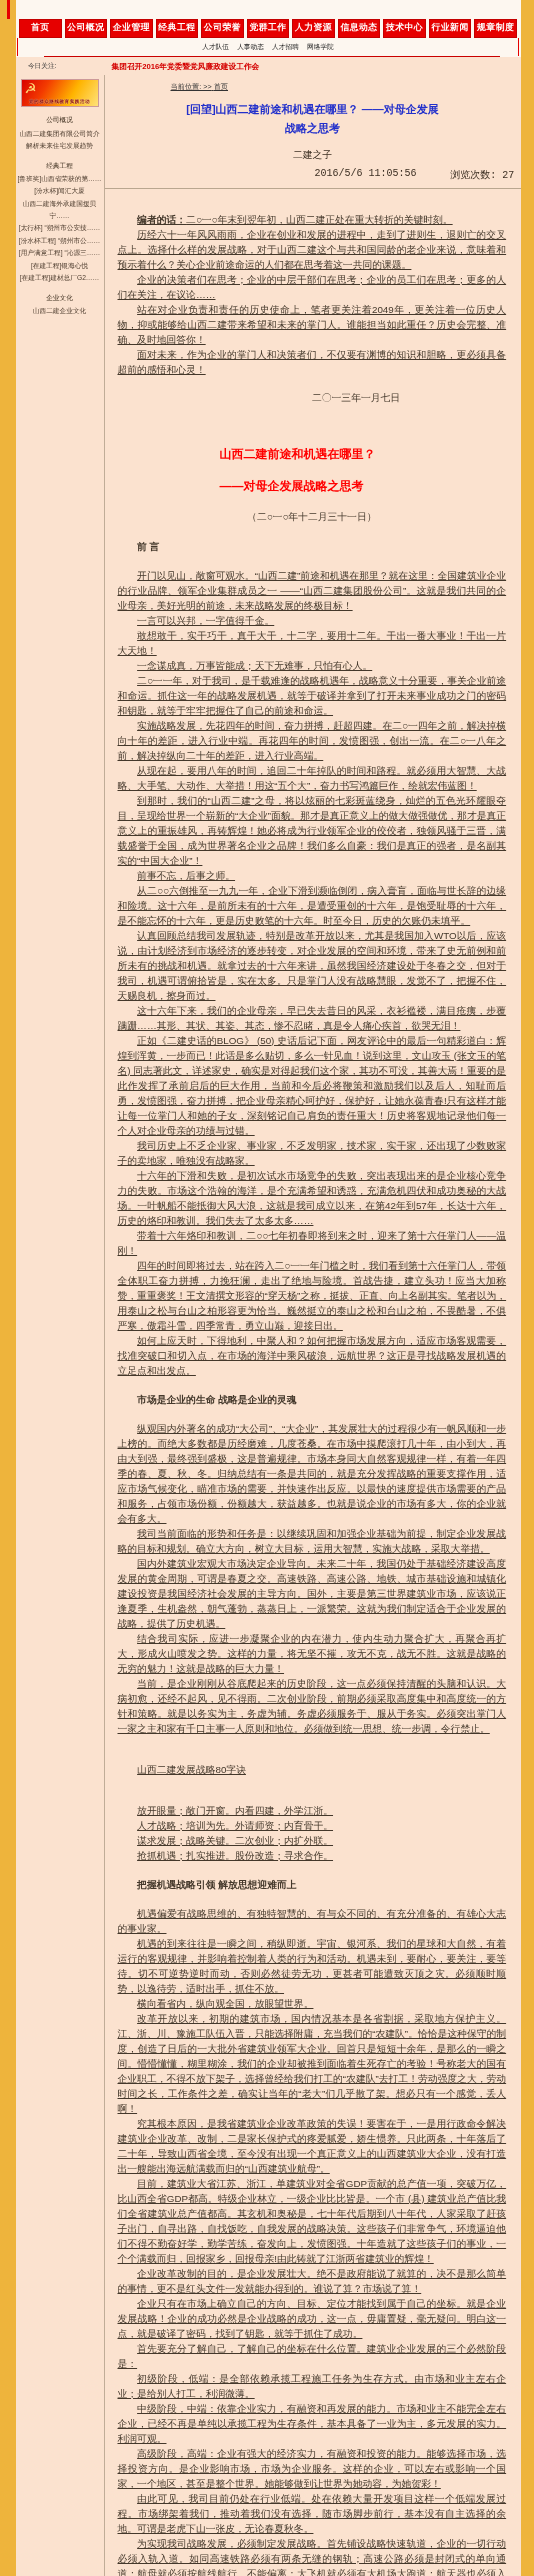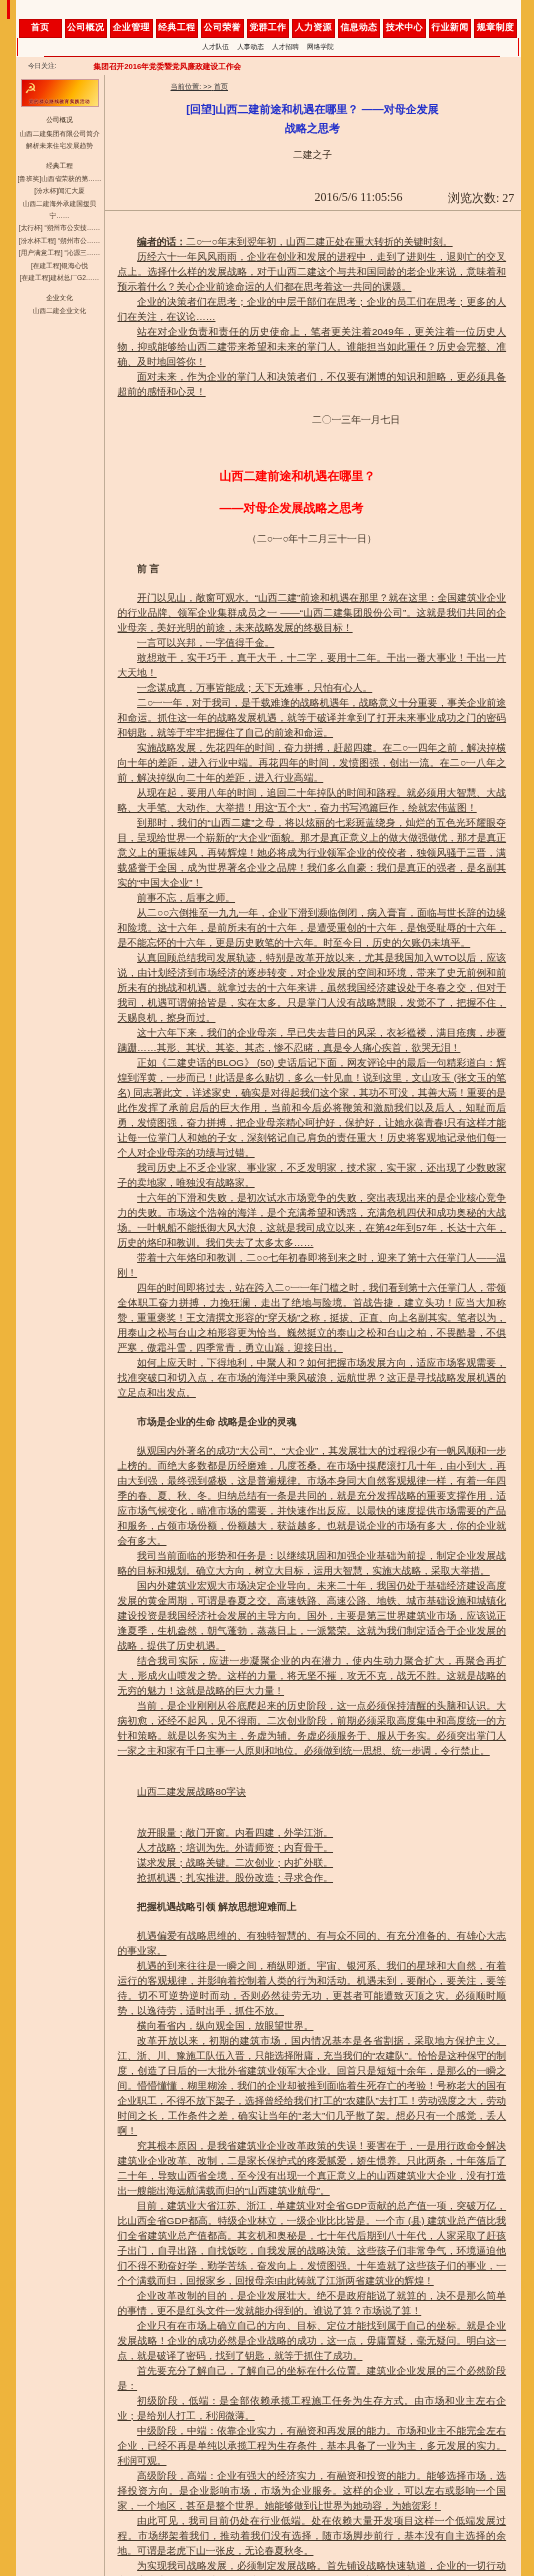--- a/index.html
+++ b/index.html
@@ -29,7 +29,7 @@
   .red-hr { height:1px; background:#c90000; margin:0 20.6px 0 28px; }
 
   
-  .today { display:flex; align-items:center; padding:5.2px 0 3.1px 12.4px; }
+  .today { display:flex; align-items:center; padding:5.2px 0 3.1px 12.4px;gap:18px; }
   .today-label { font-size:6.7px; color:#333; }
   .today-headline { font-size:7.7px; font-weight:bold; color:#d40000; margin-left:37px; cursor:pointer; }
 

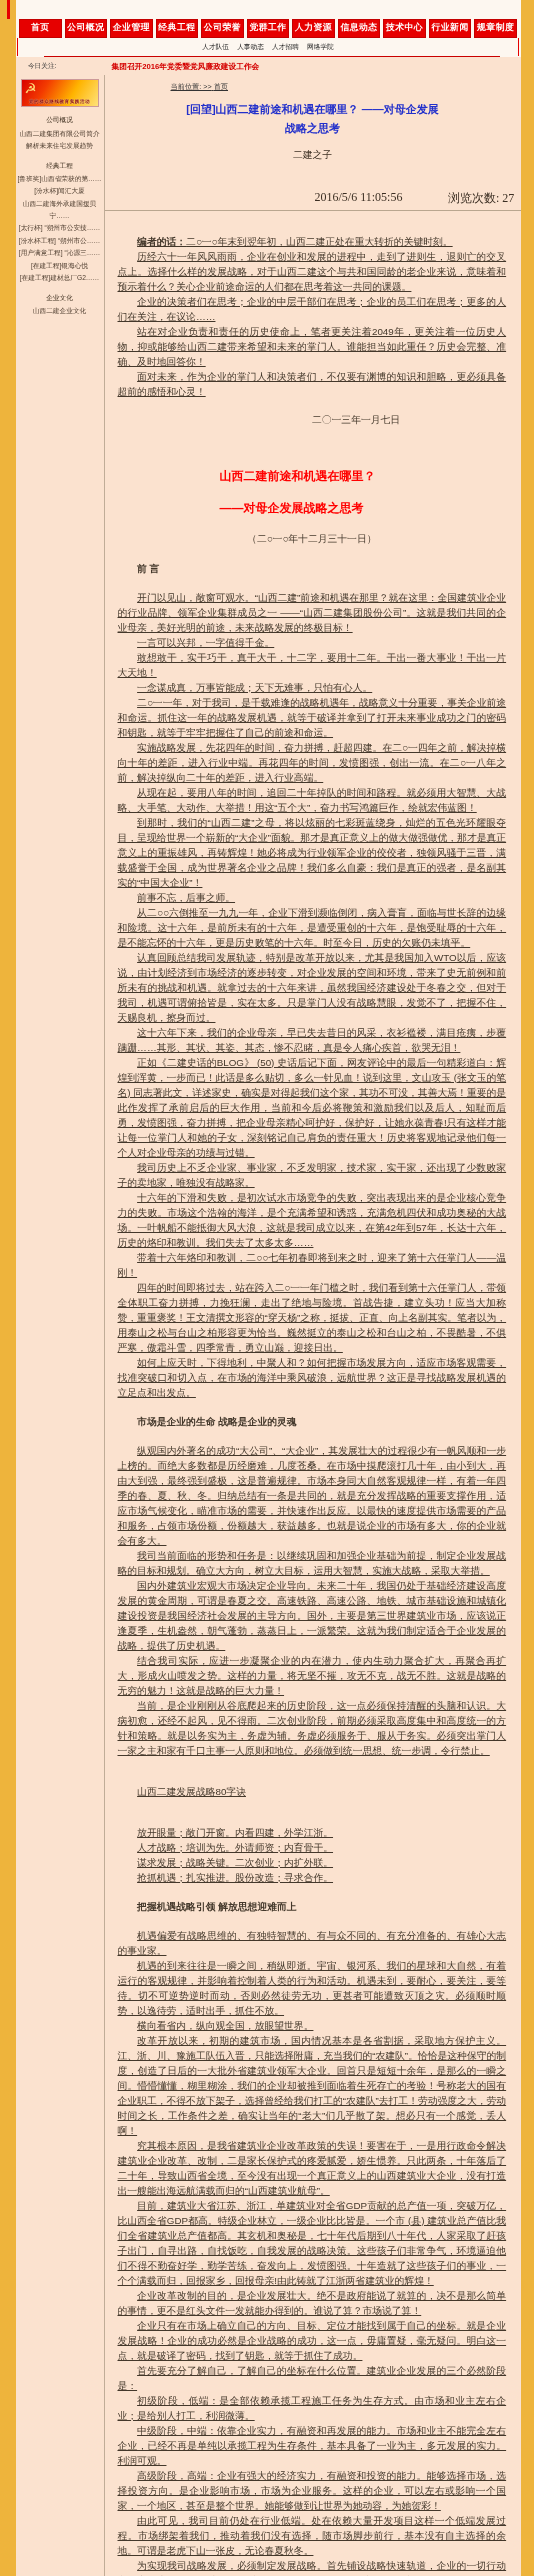--- a/index.html
+++ b/index.html
@@ -56,8 +56,8 @@
   .title { text-align:center; color:#2230cb; font-weight:bold; font-size:11px;
            line-height:19.6px; padding:2.1px 24px 0; }
   .author { text-align:center; font-size:9.8px; color:#3c2f23; margin-top:10.3px; }
-  .meta { position:relative; height:12.4px; margin-top:28px; font-size:12px;
-          color:#3c2f23; font-family:Liberation Serif, serif; }
+  .meta { position:relative; height:12.4px; margin-top:6px; font-size:10px;
+          color:#3c2f23; font-family:Liberation Mono, monospace; }
   .meta-date { position:absolute; left:210px; }
   .meta-views { position:absolute; right:6.2px; }
 

